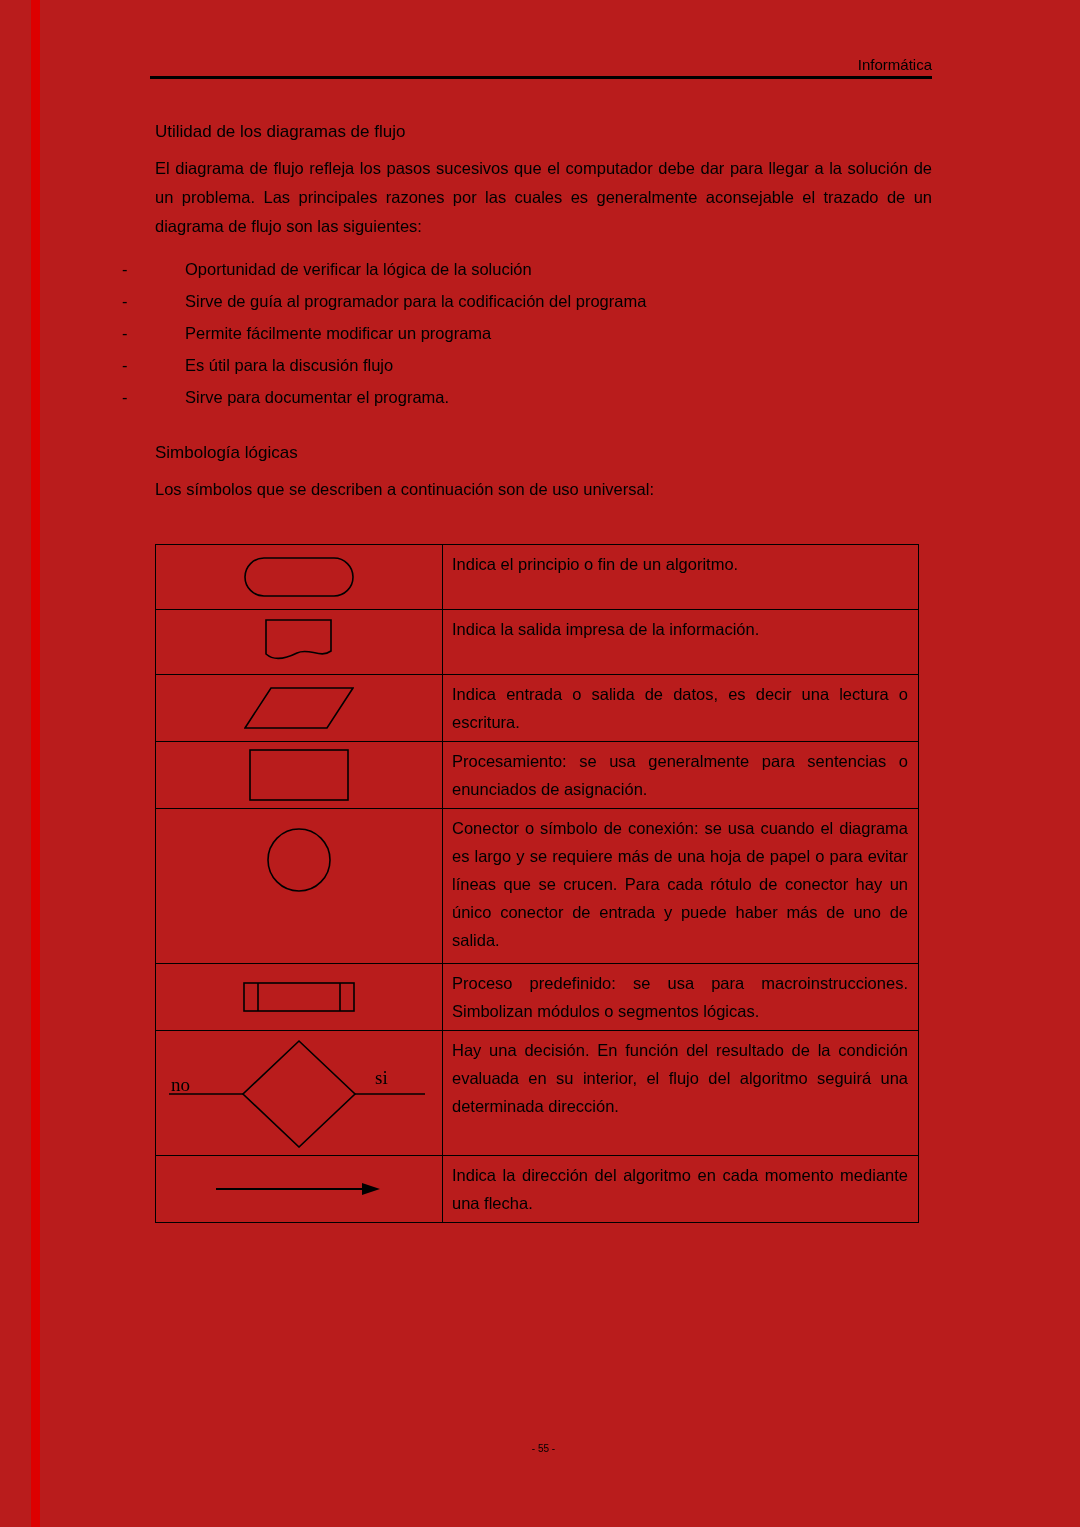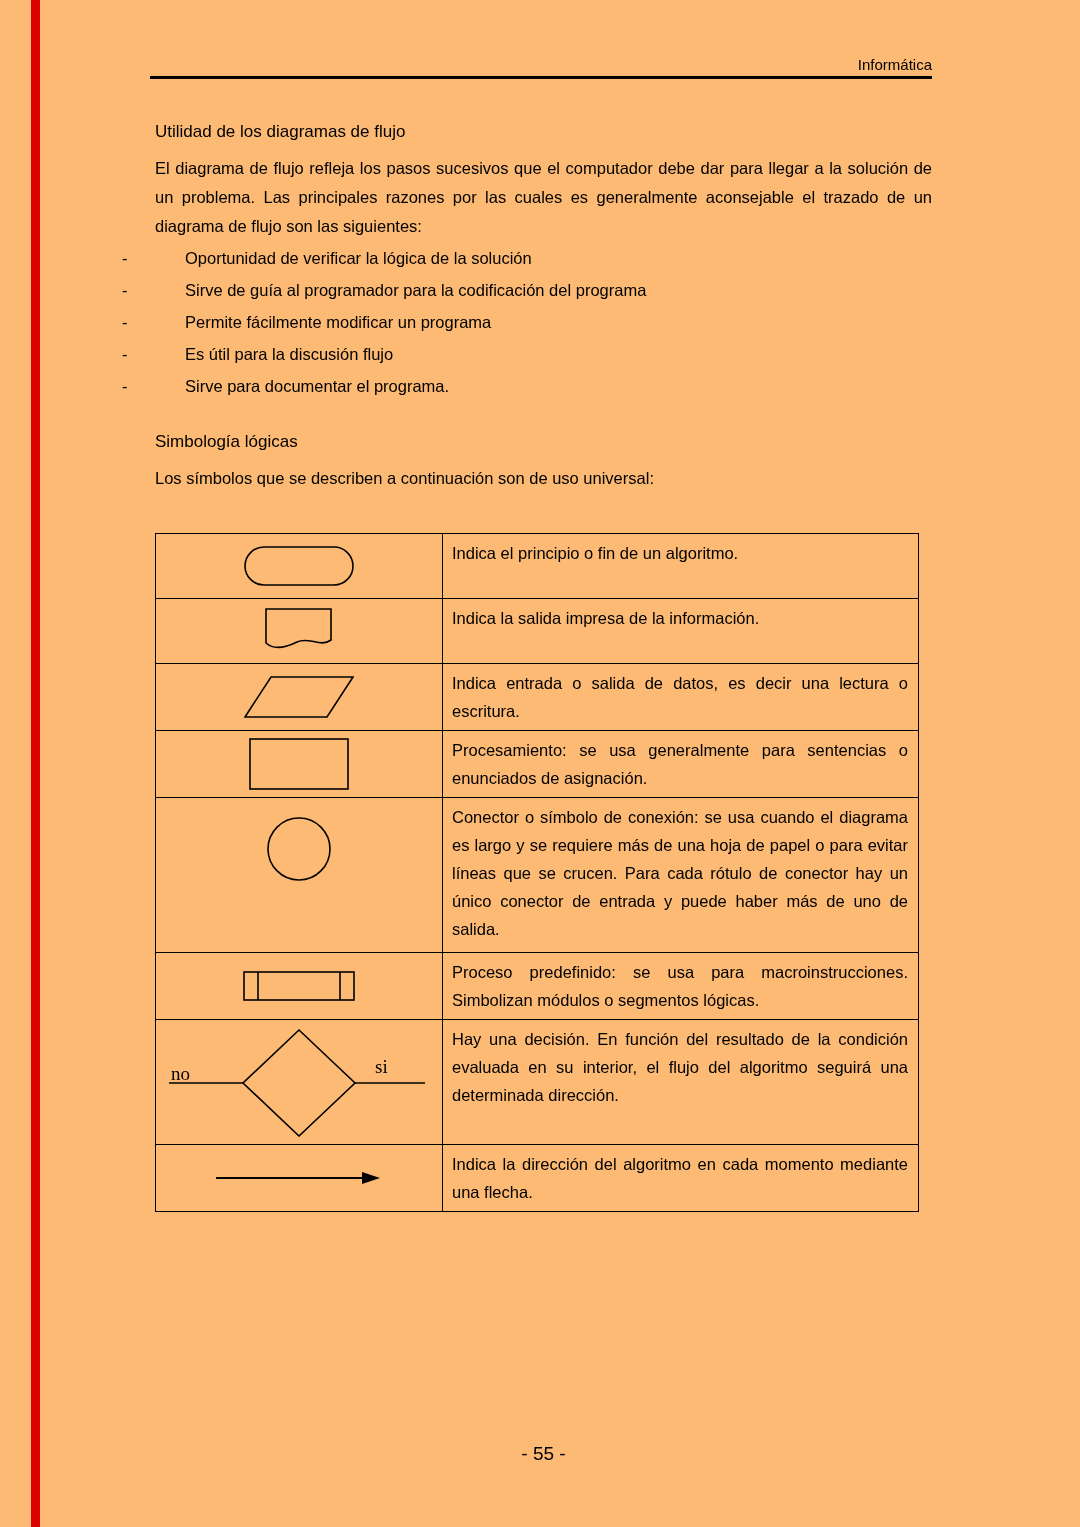--- a/index.html
+++ b/index.html
@@ -5,7 +5,7 @@
   * { margin:0; padding:0; box-sizing:border-box; }
   html, body { background:#ffffff; }
   .page {
-    position:relative; width:1080px; height:1527px; background:#fdba74;
+    position:relative; width:1080px; height:1527px; background:#b91c1c;
     font-family:"Liberation Sans", sans-serif; color:#000000; overflow:hidden;
   }
   .red-stripe { position:absolute; left:31px; top:0; width:9px; height:1527px; background:#dd0000; }

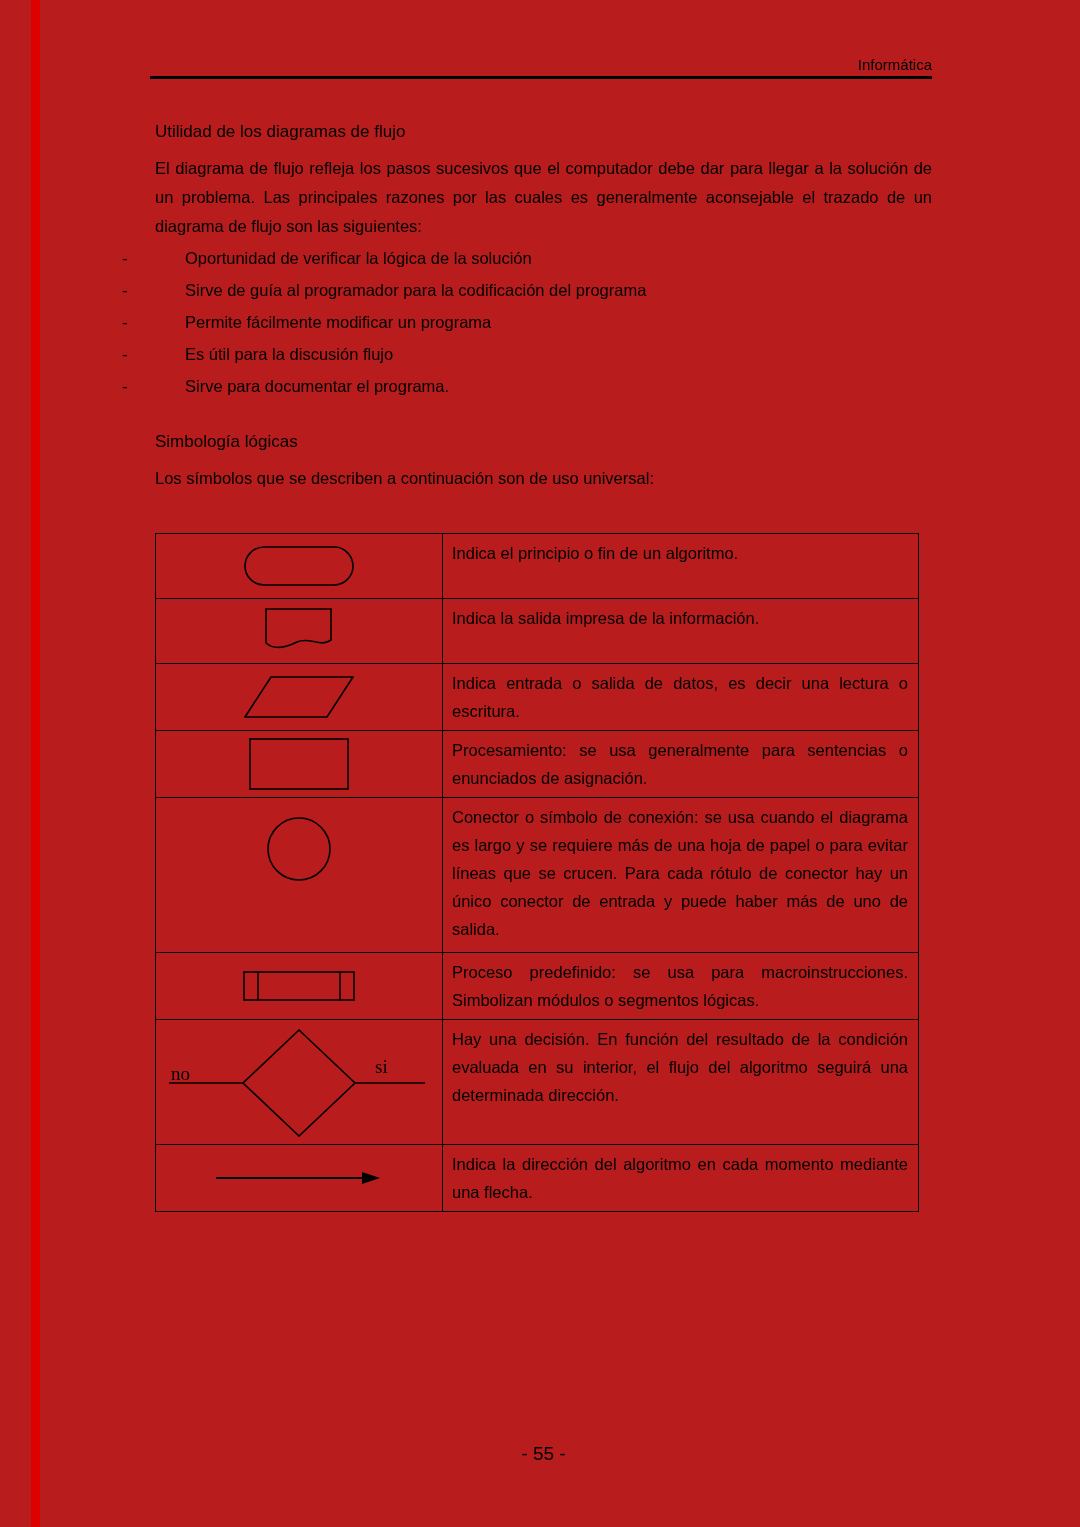--- a/index.html
+++ b/index.html
@@ -16,7 +16,7 @@
 
   .content { position:absolute; left:155px; top:122px; width:777px; font-size:16.5px; }
   h3.sec-title { font-size:17px; font-weight:normal; margin-bottom:12px; }
-  p.body-par { text-align:justify; line-height:29px; margin-bottom:1px; }
+  p.body-par { text-align:justify; line-height:29px; margin-bottom:12px; }
 
   .bullet-list { margin-bottom:30px; }
   .bullet-row { position:relative; padding-left:30px; line-height:32px; }

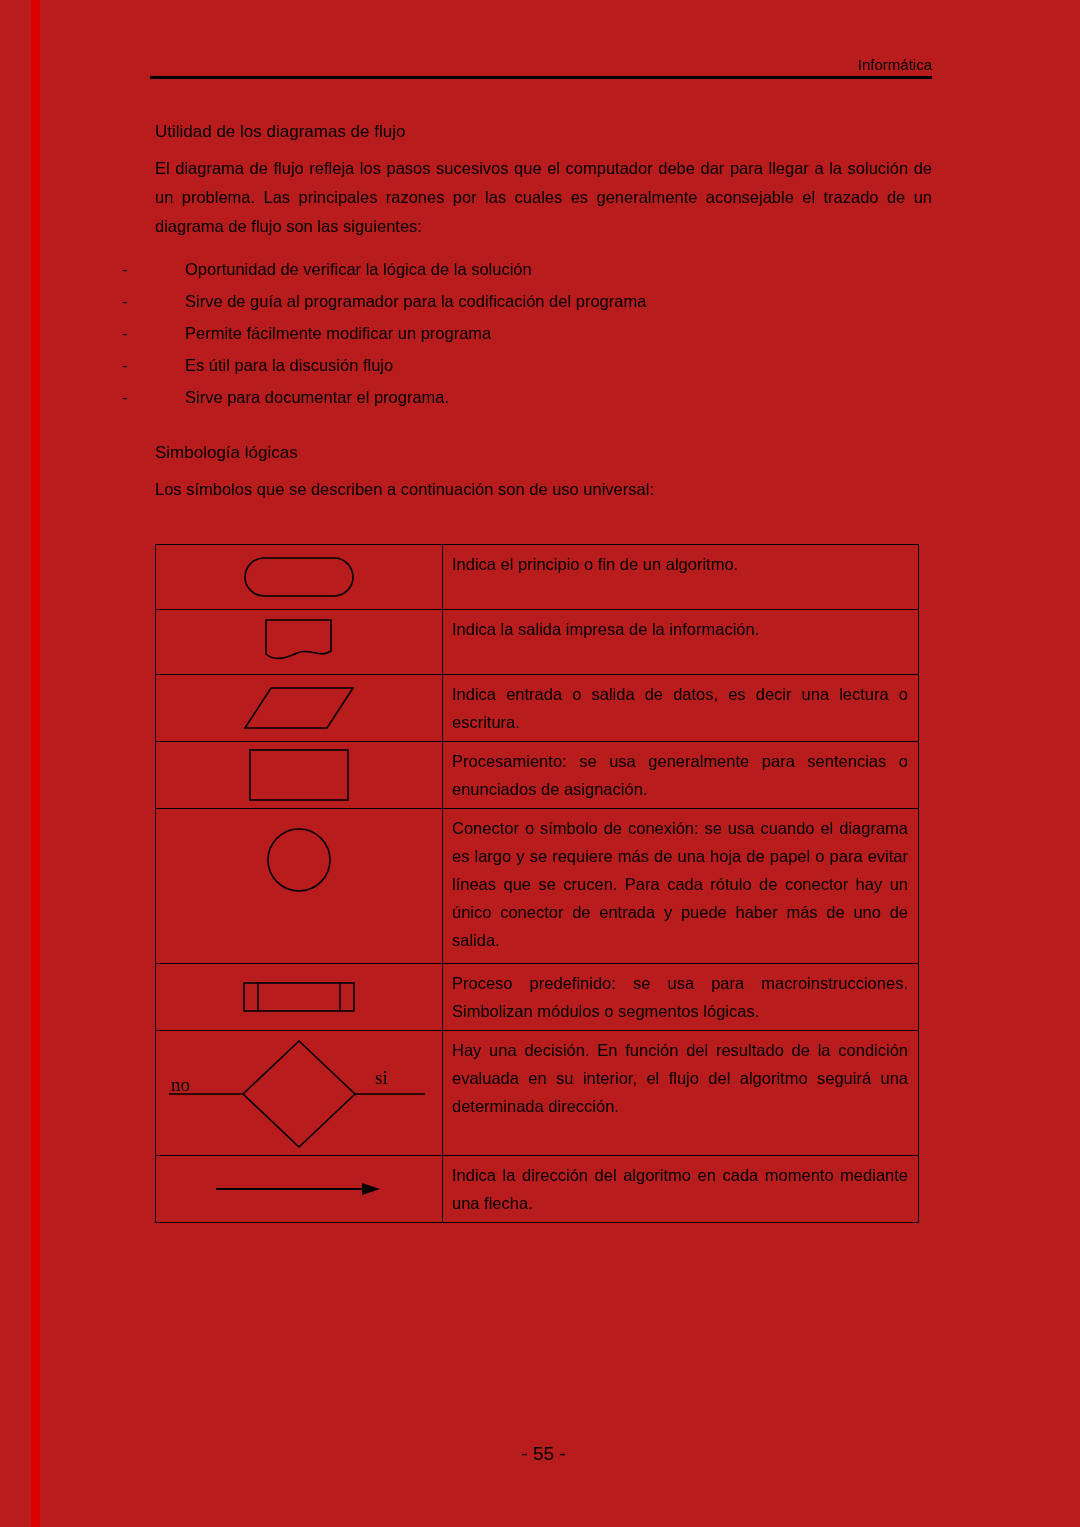--- a/index.html
+++ b/index.html
@@ -33,7 +33,7 @@
   .sym-cell svg { display:block; margin:0 auto; }
   .svg-label { font-family:"Liberation Serif", serif; font-size:19px; }
 
-  .footer { position:absolute; left:155px; top:1443px; width:777px; text-align:center; font-size:19px; }
+  .footer { position:absolute; left:155px; top:1443px; width:777px; text-align:center; font-size:10px; }
 </style>
 </head>
 <body>

